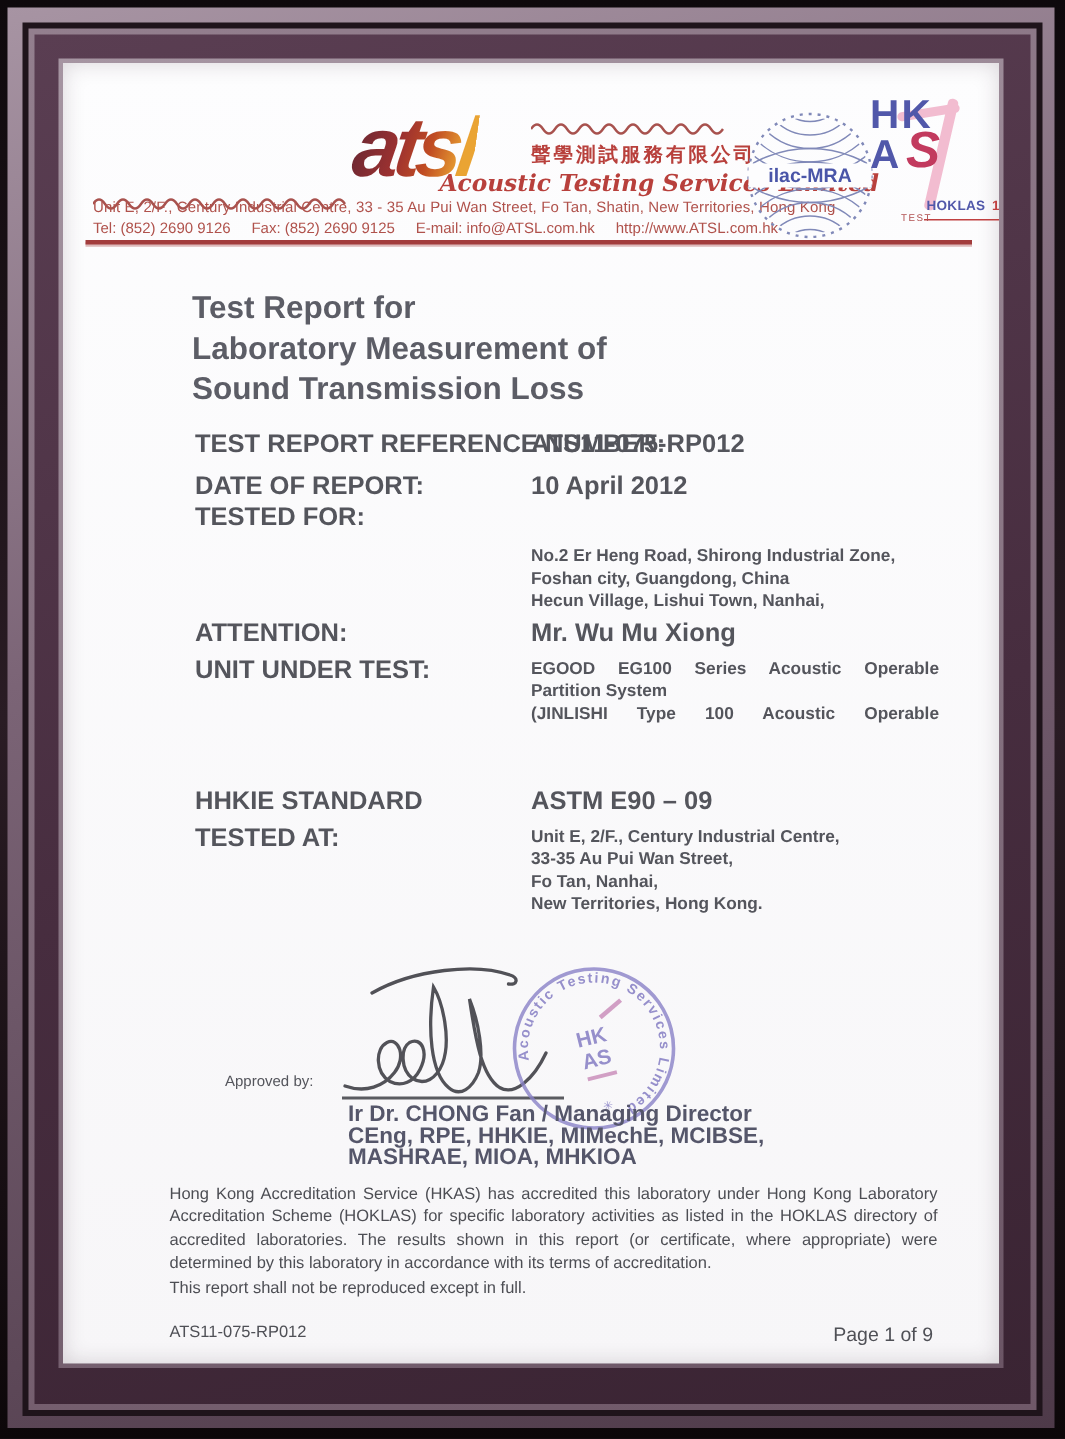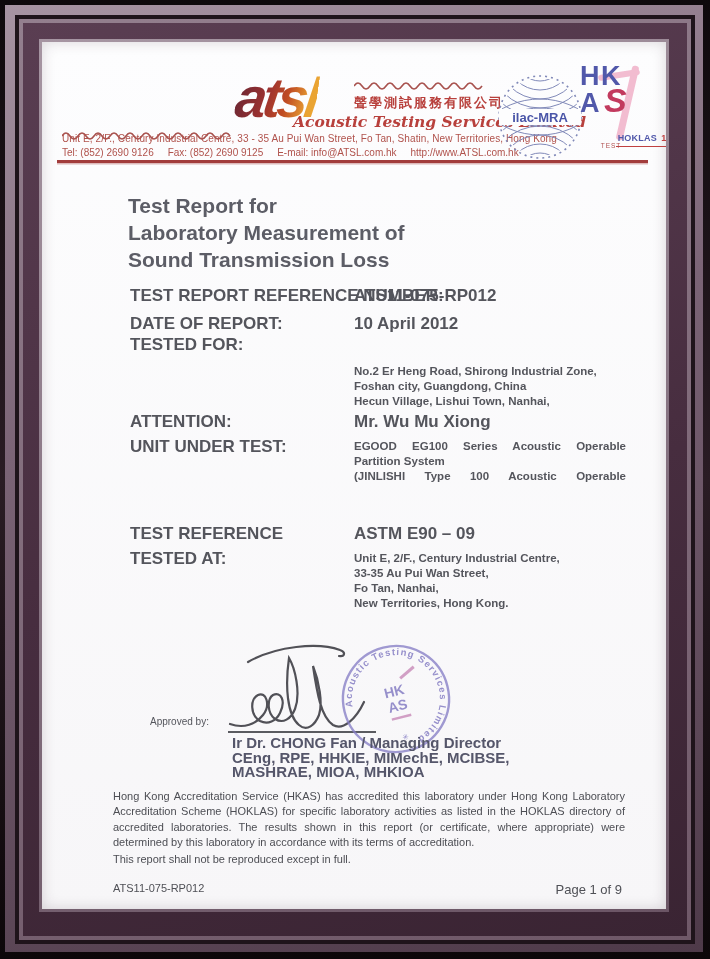--- a/index.html
+++ b/index.html
@@ -196,7 +196,7 @@
       <div class="jline">(JINLISHI Type 100 Acoustic Operable</div>
     </div>
     <div class="row row-standard">
-      <span>TEST REFERENCE</span>
+      <span>HHKIE STANDARD</span>
       <span class="val">ASTM E90 – 09</span>
     </div>
     <div class="row row-testedat">

